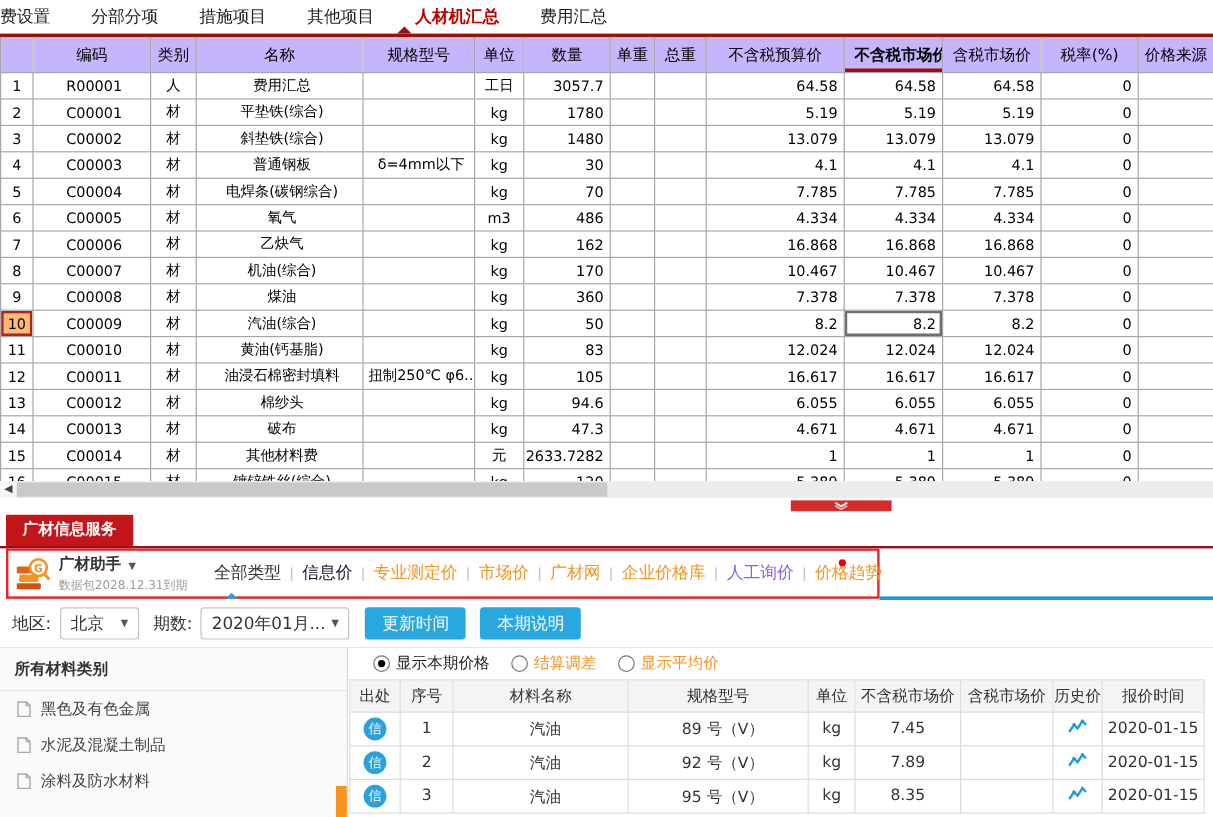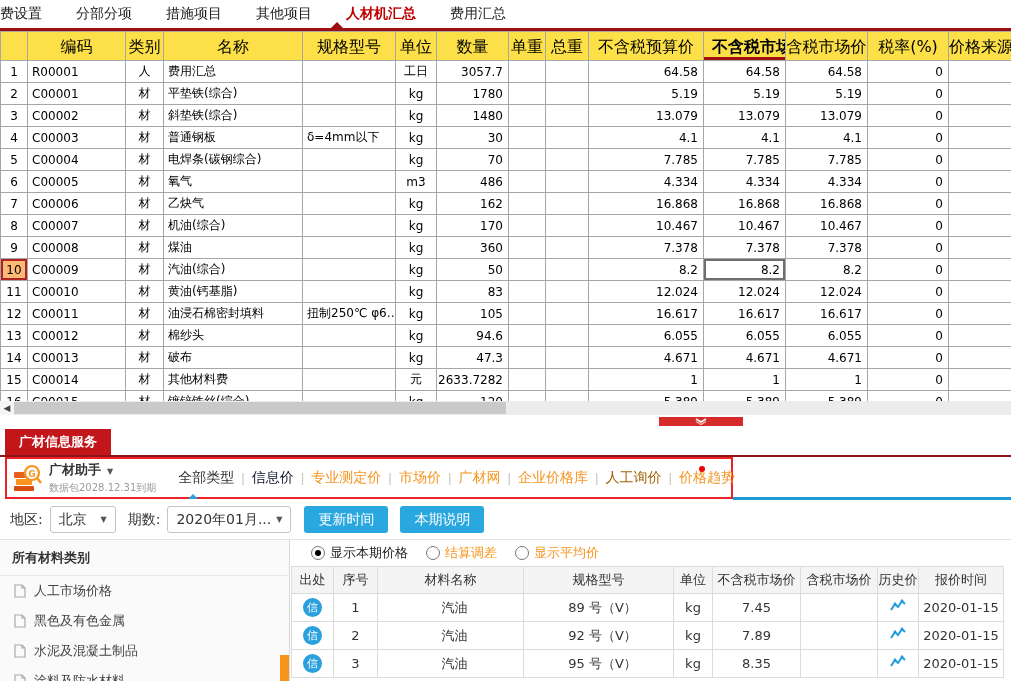--- a/index.html
+++ b/index.html
@@ -25,7 +25,7 @@
     overflow:hidden; white-space:nowrap; font-weight:normal; }
   table.grid thead tr { height:29px; }
   table.grid tbody tr { height:22px; }
-  table.grid th { text-align:center; font-size:16px; background:#fde047; line-height:13px; }
+  table.grid th { text-align:center; font-size:13px; background:#c4b5fd; line-height:13px; }
   .th-market { background:#fce8e7; font-weight:bold !important; padding:0 8px;
     box-shadow: inset 0 -3px 0 #9a1010; }
   td.c-num { text-align:center; color:#000; }

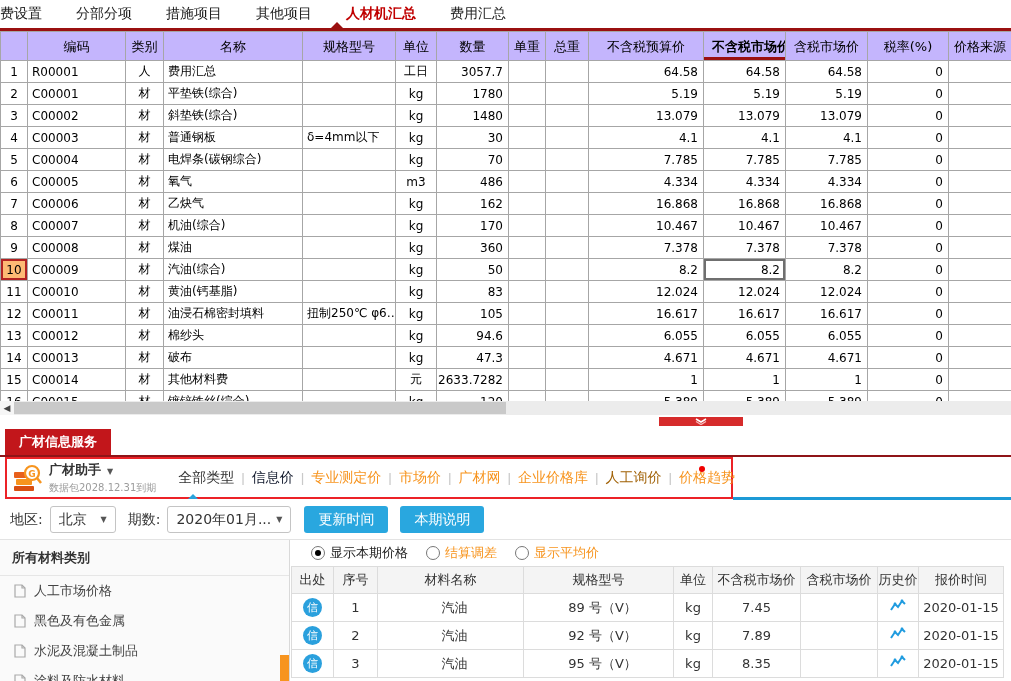--- a/index.html
+++ b/index.html
@@ -29,7 +29,7 @@
   .th-market { background:#fce8e7; font-weight:bold !important; padding:0 8px;
     box-shadow: inset 0 -3px 0 #9a1010; }
   td.c-num { text-align:center; color:#000; }
-  td.c-code, td.c-name, td.c-spec { text-align:left; padding-left:4px;margin-top:48px; }
+  td.c-code, td.c-name, td.c-spec { text-align:center; padding-left:4px;margin-top:48px; }
   td.c-cat, td.c-unit { text-align:center; }
   td.num { text-align:right; padding-right:5px; }
   td.cur-num { background:#fdba74; font-weight:bold; box-shadow: inset 0 0 0 2px #b22222; }

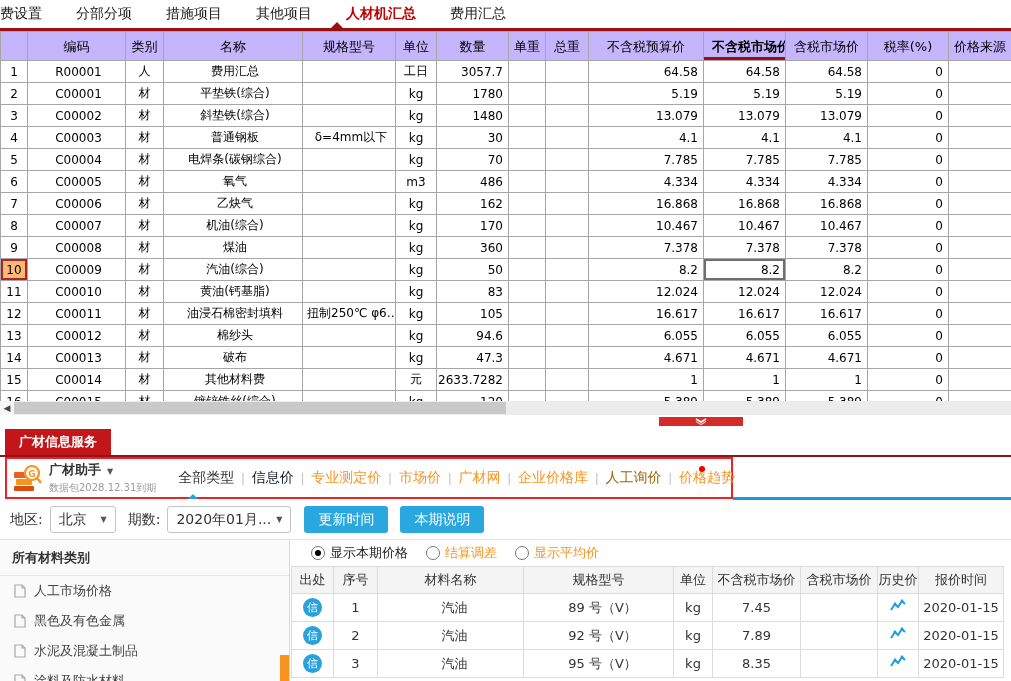--- a/index.html
+++ b/index.html
@@ -475,7 +475,7 @@
         <span class="nav-link" style="color: rgb(247, 148, 30);">企业价格库</span>
       </span>
         <span class="nav-item">
-        <span class="nav-link" style="color: #a16207;">人工询价</span>
+        <span class="nav-link" style="color: #8b5cf6;">人工询价</span>
       </span>
         <span class="nav-item">
         <span class="nav-link" style="color: rgb(247, 148, 30);">价格趋势</span>

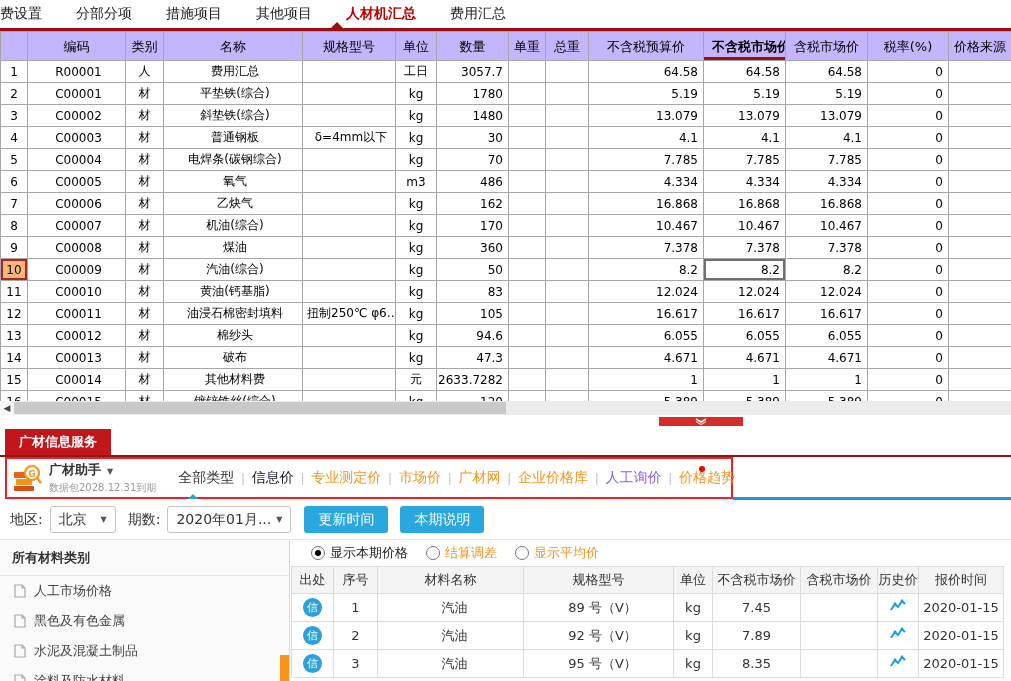--- a/index.html
+++ b/index.html
@@ -506,13 +506,6 @@
       <div class="side-title">所有材料类别</div>
       <div>
 
-      <div class="side-item">
-          <svg width="12" height="14" viewBox="0 0 12 14">
-            <path d="M1,1 h7 l3,3 v9 h-10 z" fill="none" stroke="#a9a9a9" stroke-width="1.2"></path>
-            <path d="M8,1 v3 h3" fill="none" stroke="#a9a9a9" stroke-width="1.2"></path>
-          </svg>
-          <span>人工市场价格</span>
-        </div>
           <div class="side-item">
           <svg width="12" height="14" viewBox="0 0 12 14">
             <path d="M1,1 h7 l3,3 v9 h-10 z" fill="none" stroke="#a9a9a9" stroke-width="1.2"></path>

